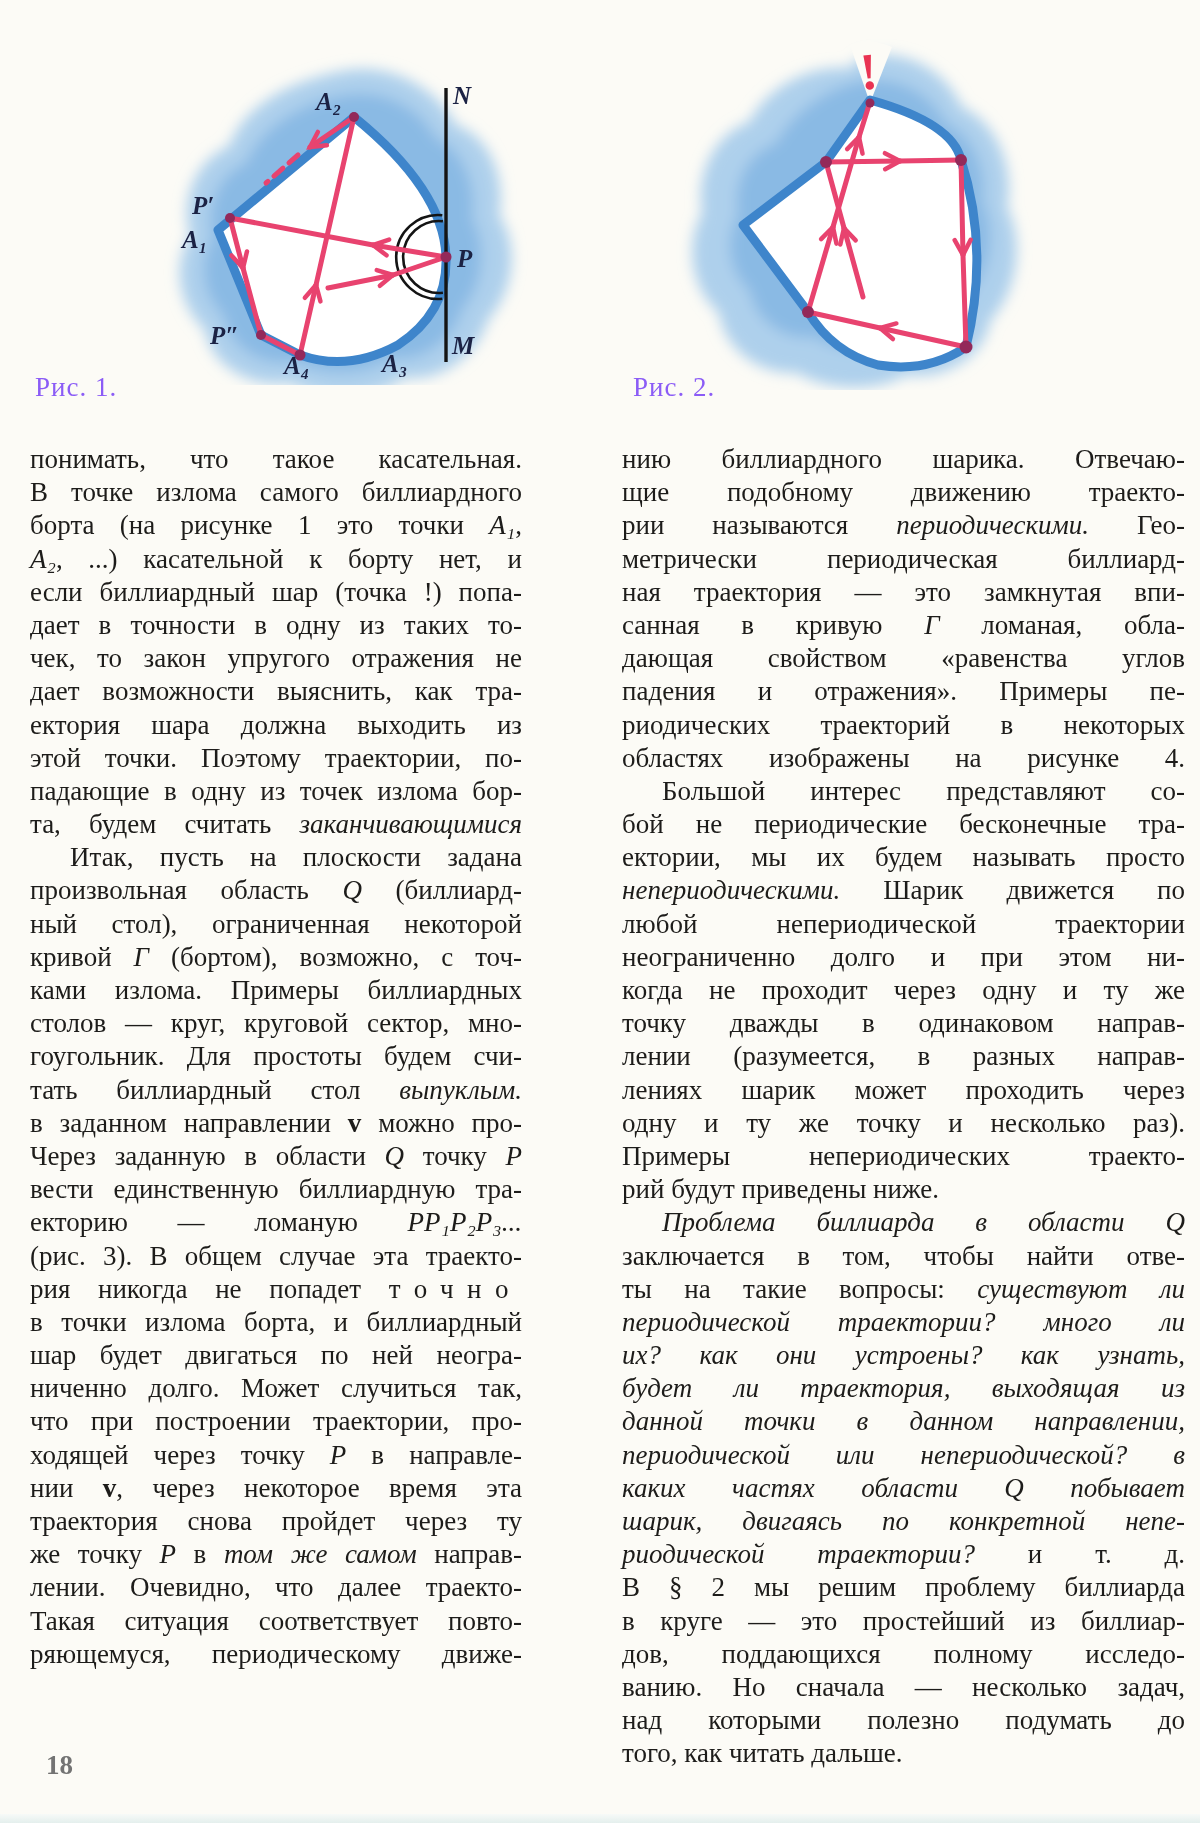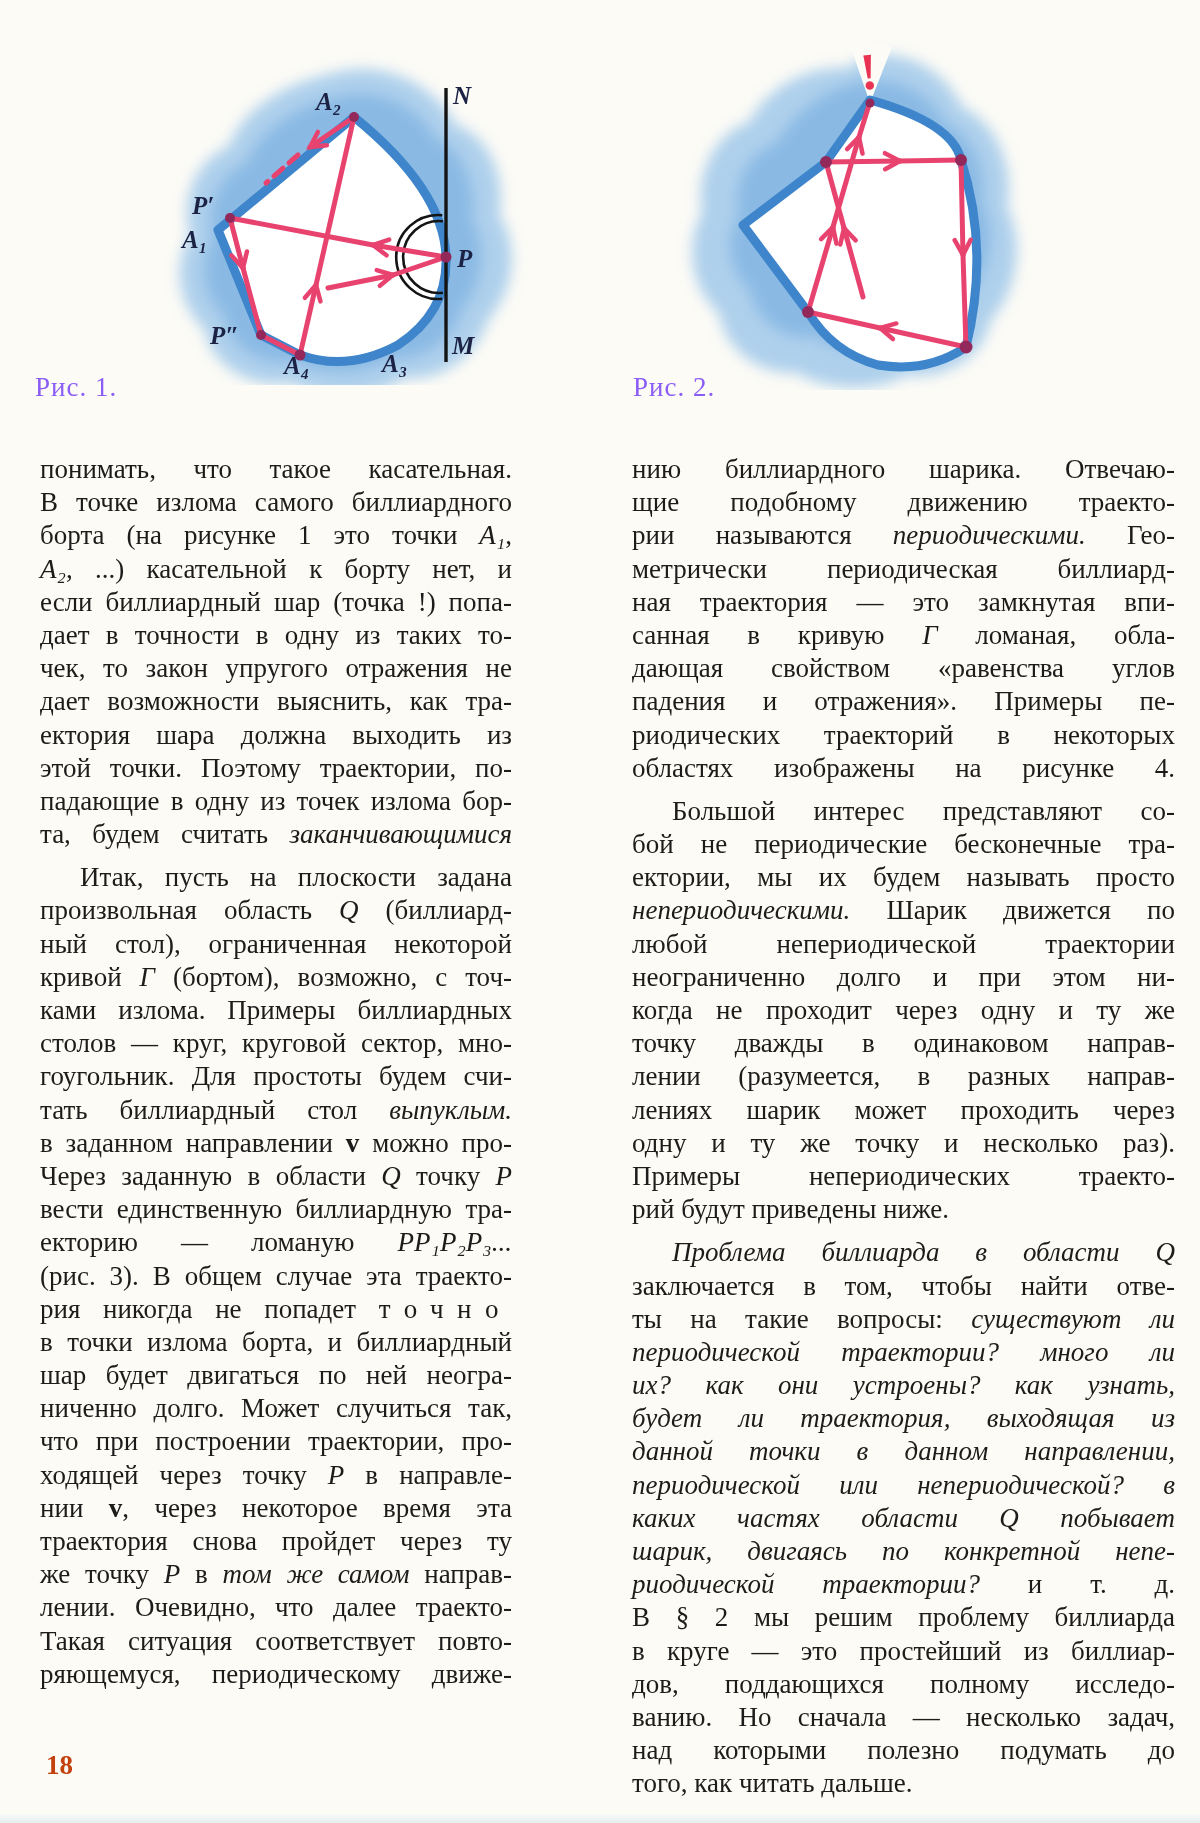--- a/index.html
+++ b/index.html
@@ -28,7 +28,7 @@
   }
   .col-left{left:30px;width:492px;}
   .col-right{left:622px;width:563px;}
-  .para{margin:10px;}
+  .para{margin:0;}
   .tline{
     white-space:nowrap;
     text-align:justify;

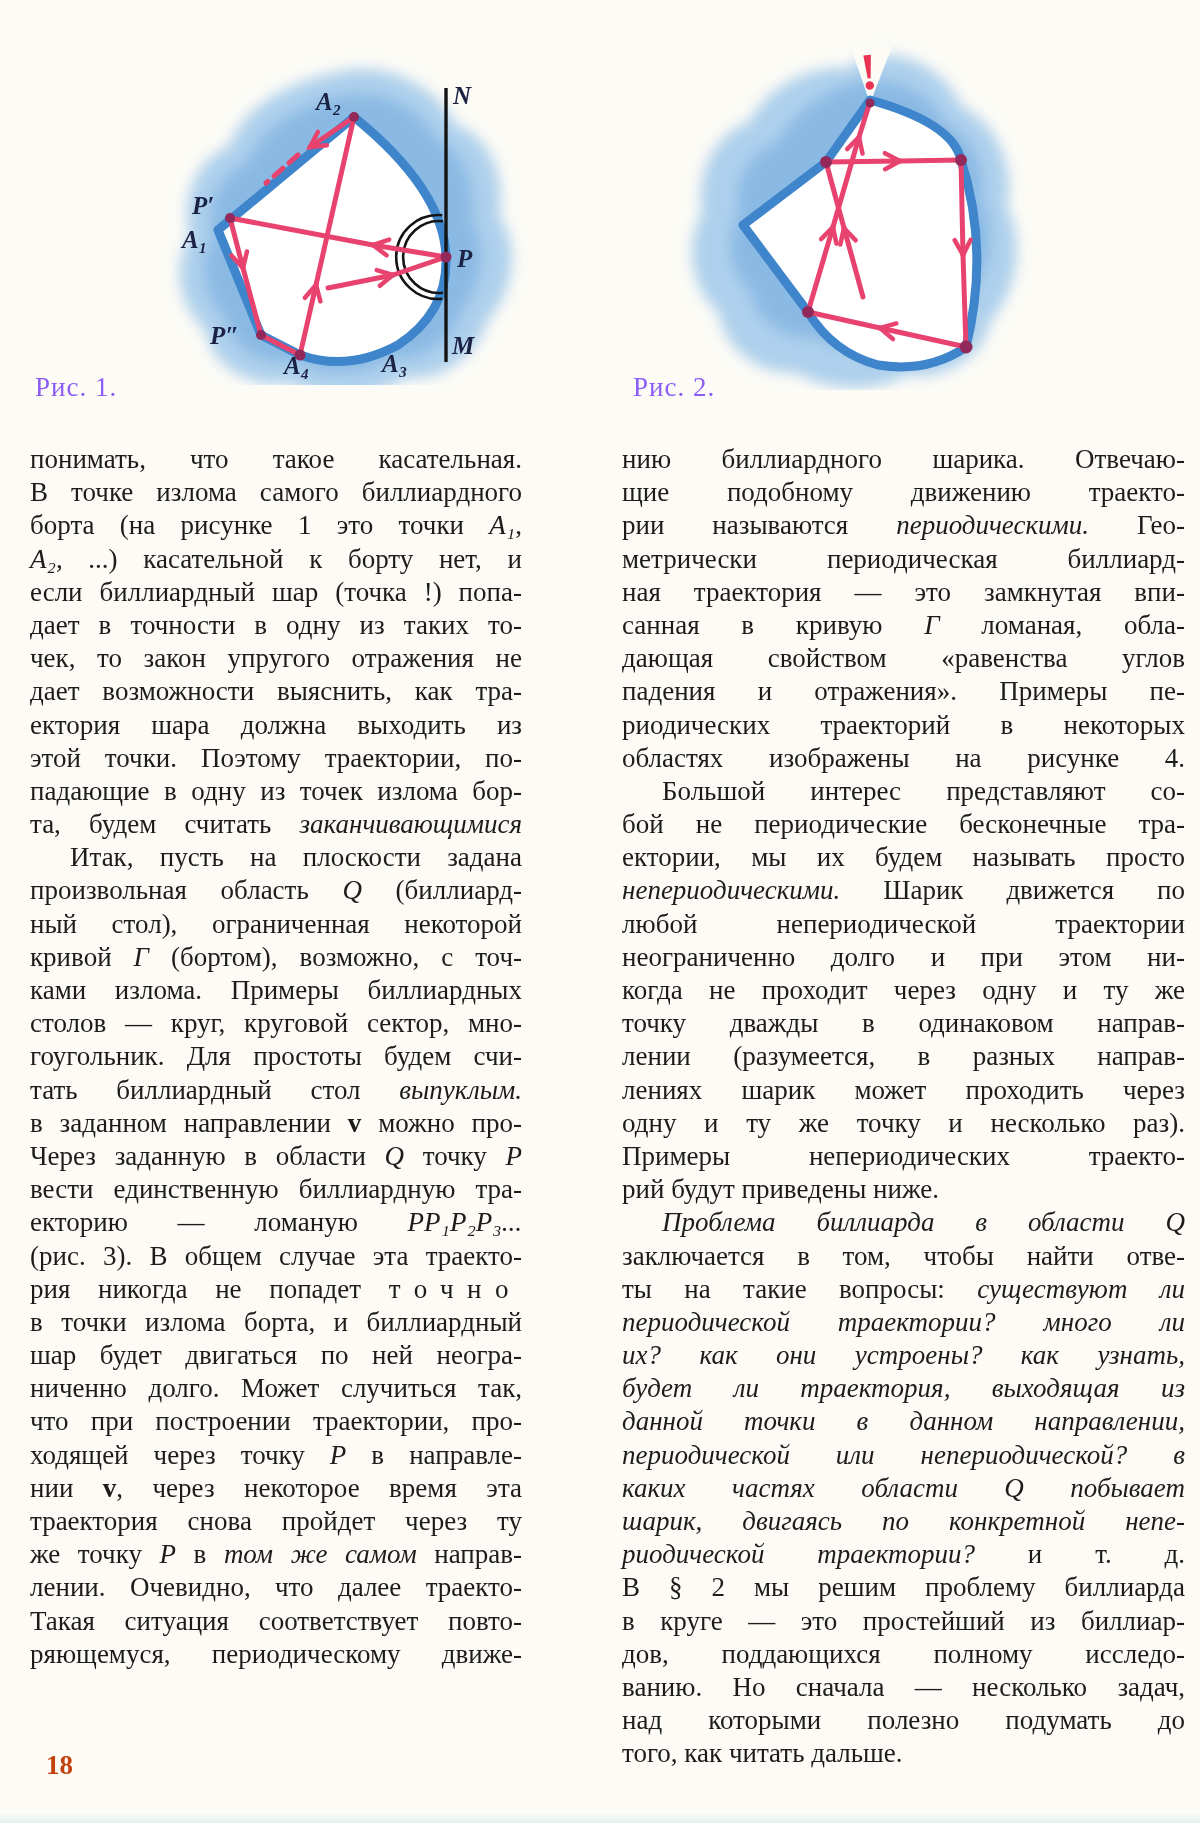--- a/index.html
+++ b/index.html
@@ -43,7 +43,7 @@
   .ls{letter-spacing:0.5em;}
   .pagenum{
     position:absolute;left:46px;top:1750px;
-    font-weight:bold;font-size:27px;color:#c2410c;
+    font-weight:bold;font-size:27px;color:#737373;
   }
   .bottom-strip{
     position:absolute;left:0;right:0;bottom:0;height:9px;

